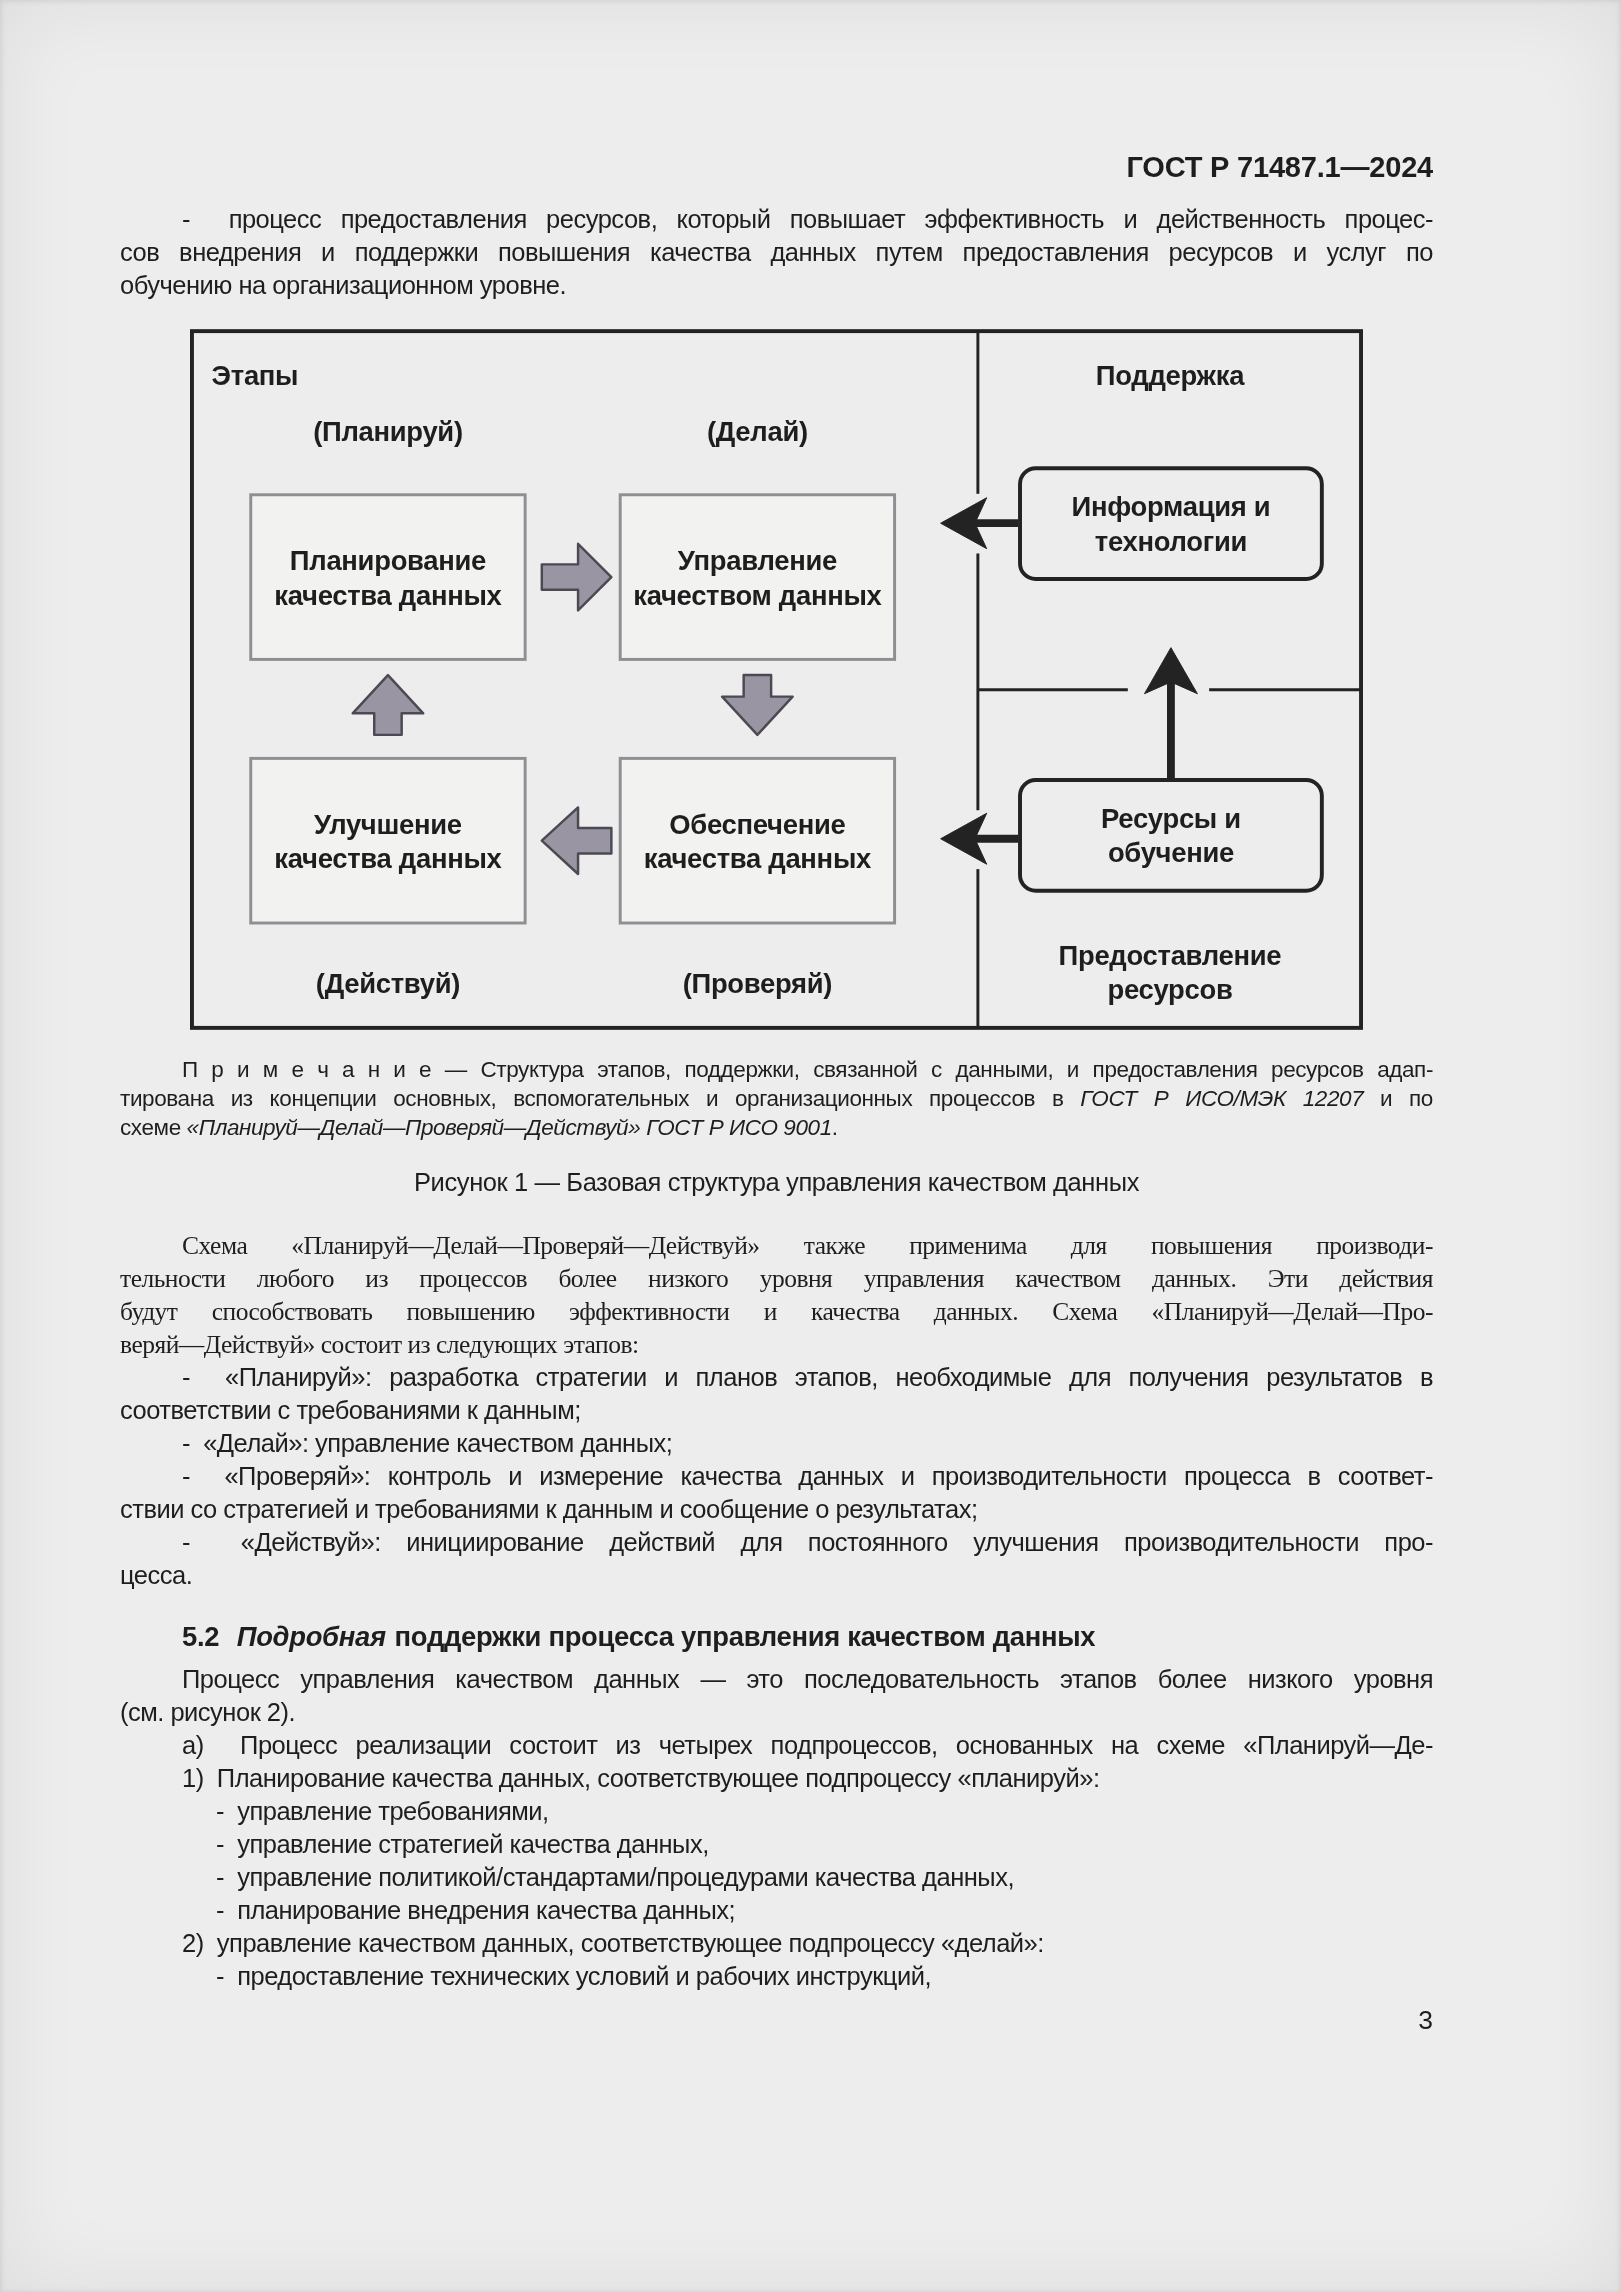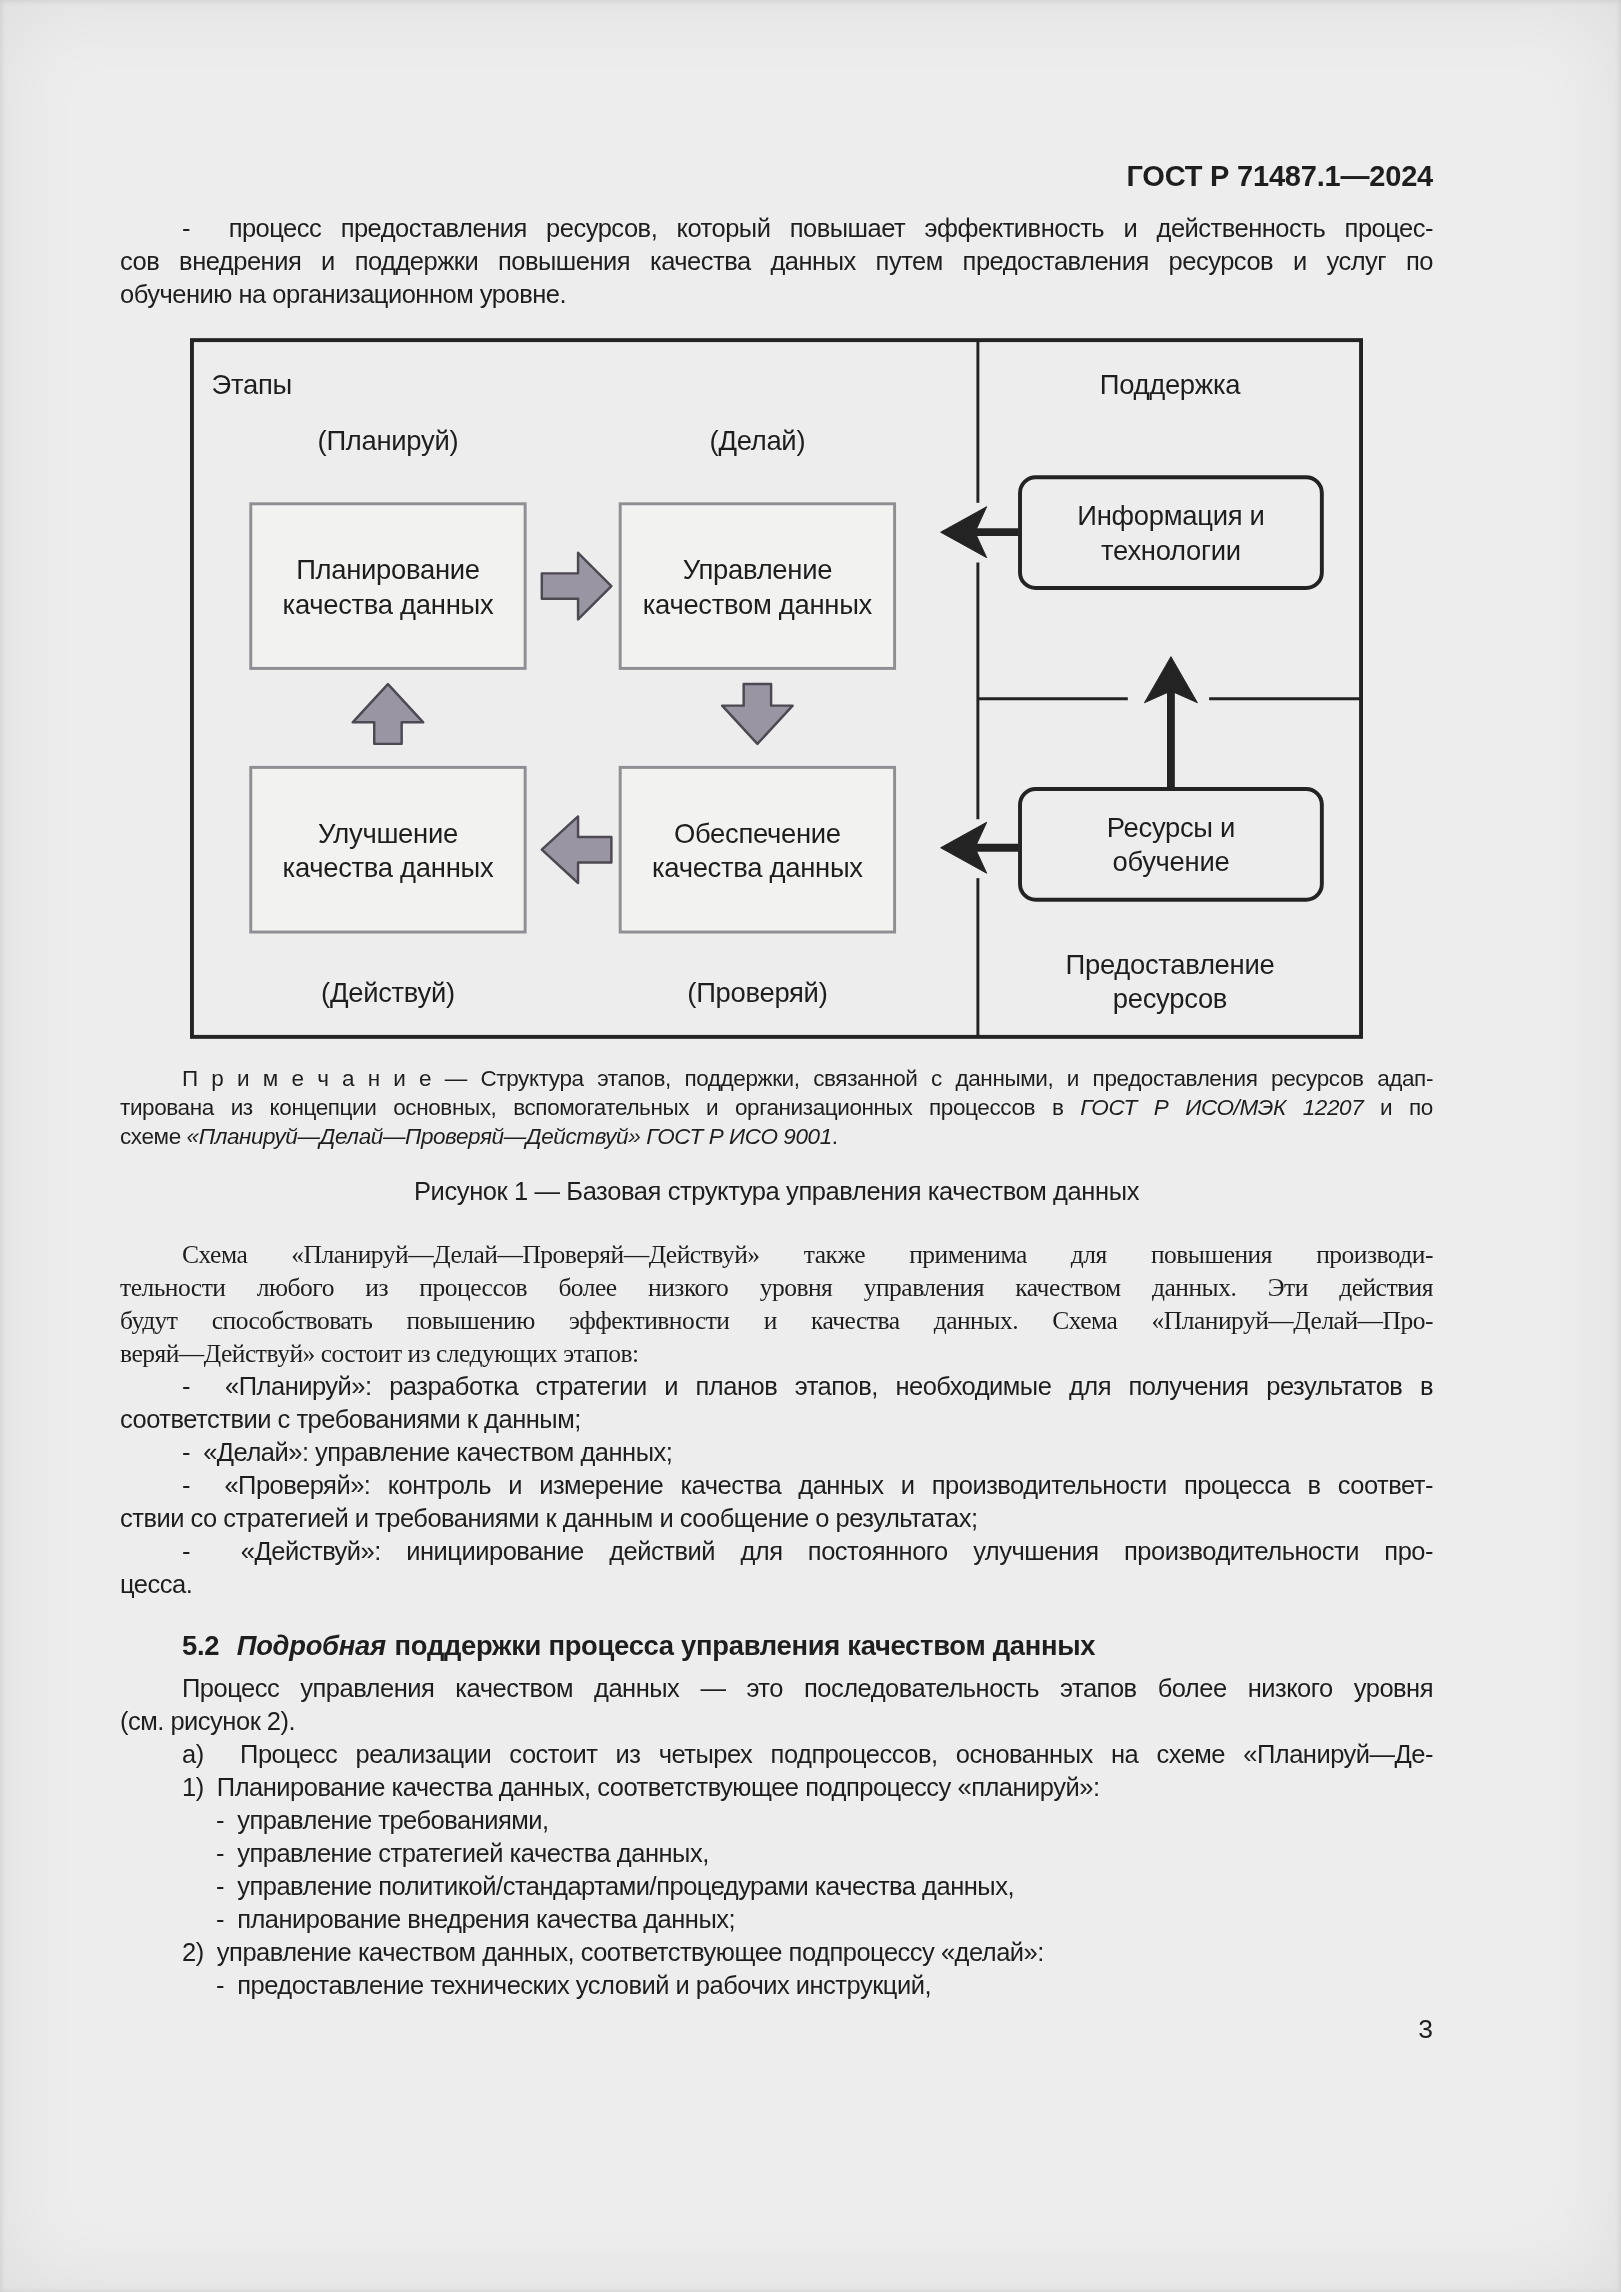--- a/index.html
+++ b/index.html
@@ -16,7 +16,7 @@
   }
   .content {
     position: absolute;
-    left: 120px; top: 13px;
+    left: 120px; top: 4px;
     width: 1313px;
   }
   .doc-header {

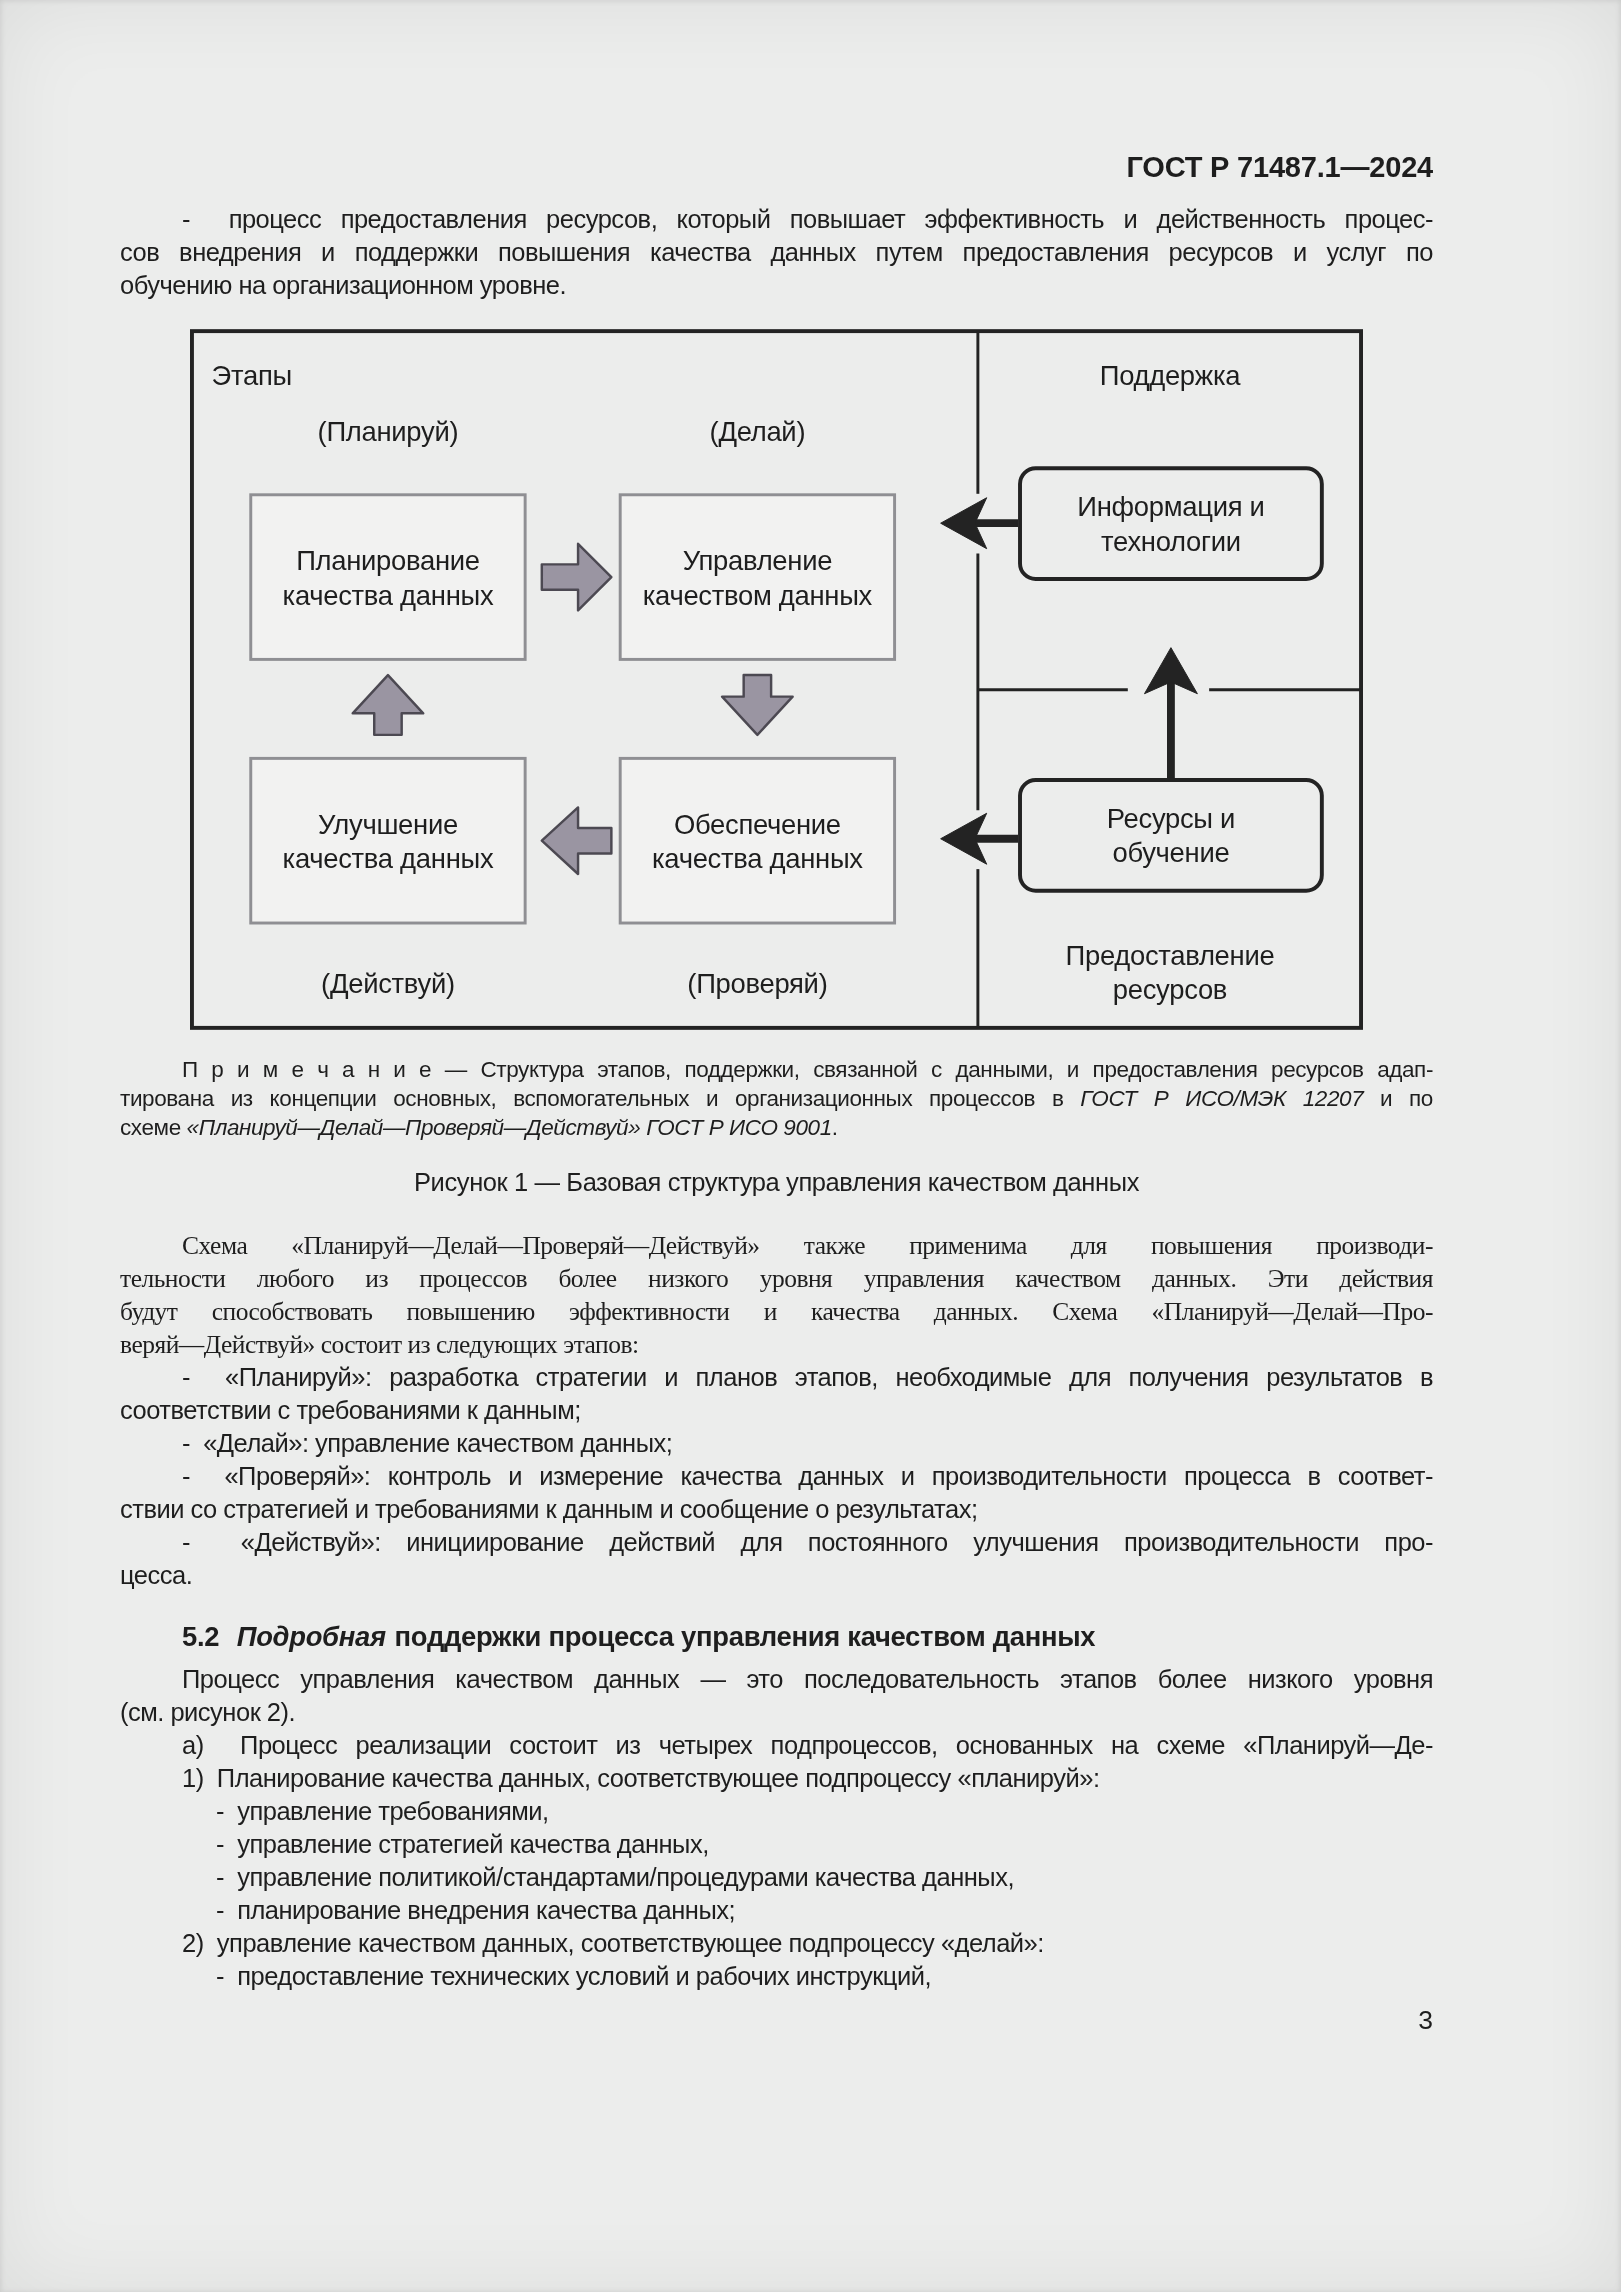--- a/index.html
+++ b/index.html
@@ -40,7 +40,7 @@
   .fig {
     margin-top: 27.4px;
     margin-left: 70px;
-    width: 1173px; height: 701px;
+    width: 1173px; height: 701px; font-weight: bold;
   }
   .fig svg { display: block; }
   .fig text {

